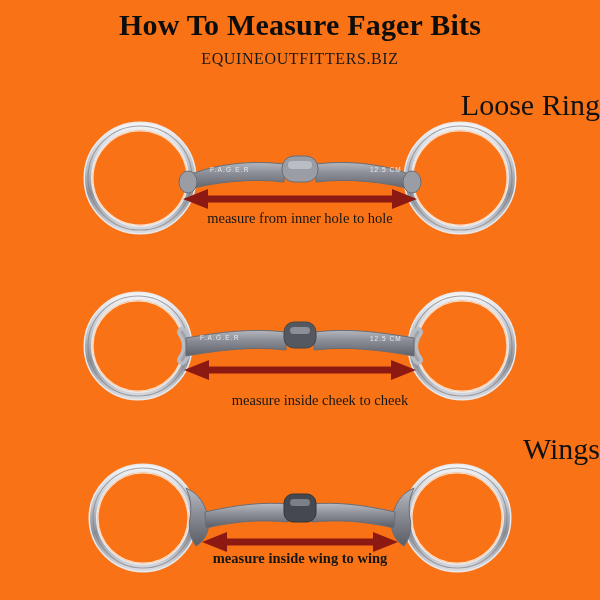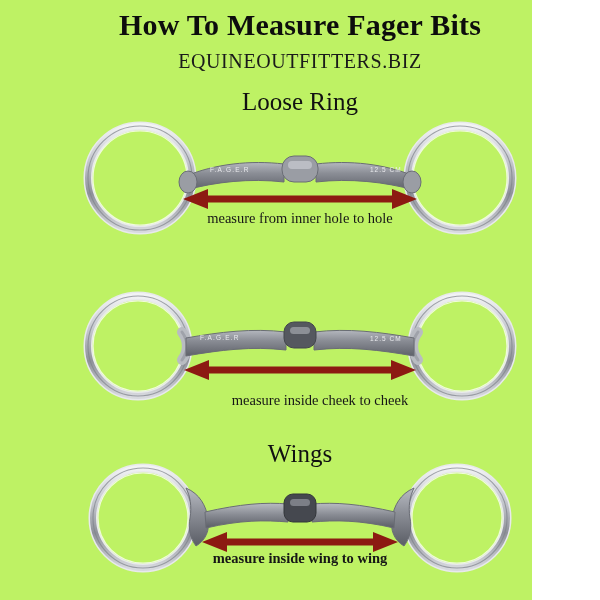--- a/index.html
+++ b/index.html
@@ -9,9 +9,9 @@
   }
   #page {
     position: relative;
-    width: 532px;
+    width: 600px;
     height: 600px;
-    background: #bef264;
+    background: #f97316;
     overflow: hidden;
     font-family: "Liberation Serif", serif;
   }

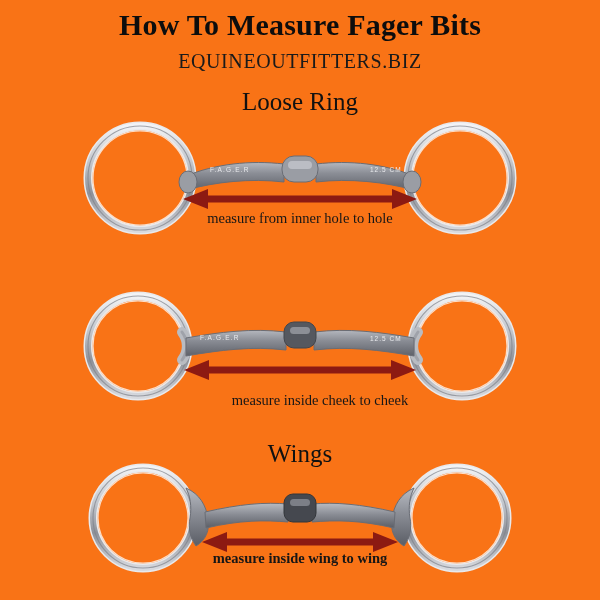--- a/index.html
+++ b/index.html
@@ -34,7 +34,7 @@
     width: 600px;
     text-align: center;
     font-family: "Liberation Serif", serif;
-    font-size: 20px;
+    font-size: 16px;
     color: #1a1a1a;
     letter-spacing: 0.6px;
   }

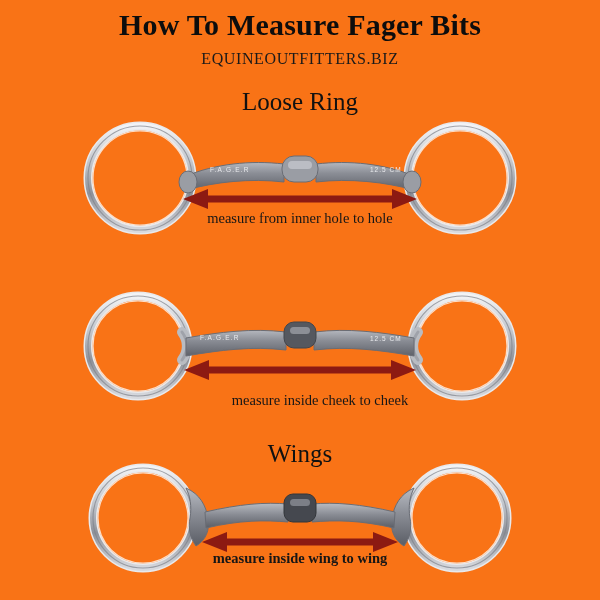--- a/index.html
+++ b/index.html
@@ -47,9 +47,9 @@
     position: absolute;
     left: 0;
     width: 600px;
-    text-align: center;
-    font-family: "Liberation Serif", serif;
-    font-size: 25px;
+    text-align: right;
+    font-family: "Liberation Serif", serif;
+    font-size: 30px;
     color: #111111;
   }
   .caption {

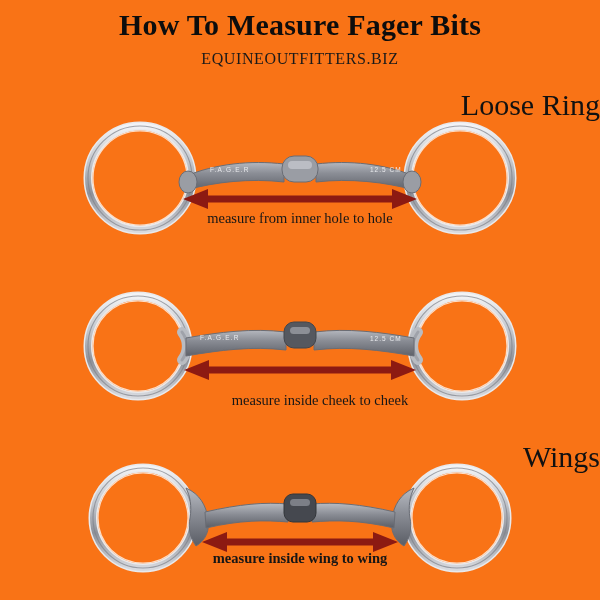--- a/index.html
+++ b/index.html
@@ -193,7 +193,7 @@
   </div>
 
   <div class="section" style="top:432px;height:160px;">
-    <div class="section-title" style="top:8px;">Wings</div>
+    <div class="section-title" style="top:0;">Wings</div>
 
     <div class="bit-stage" style="top:28px;">
       <svg width="600" height="130" viewBox="0 0 600 130" xmlns="http://www.w3.org/2000/svg">

